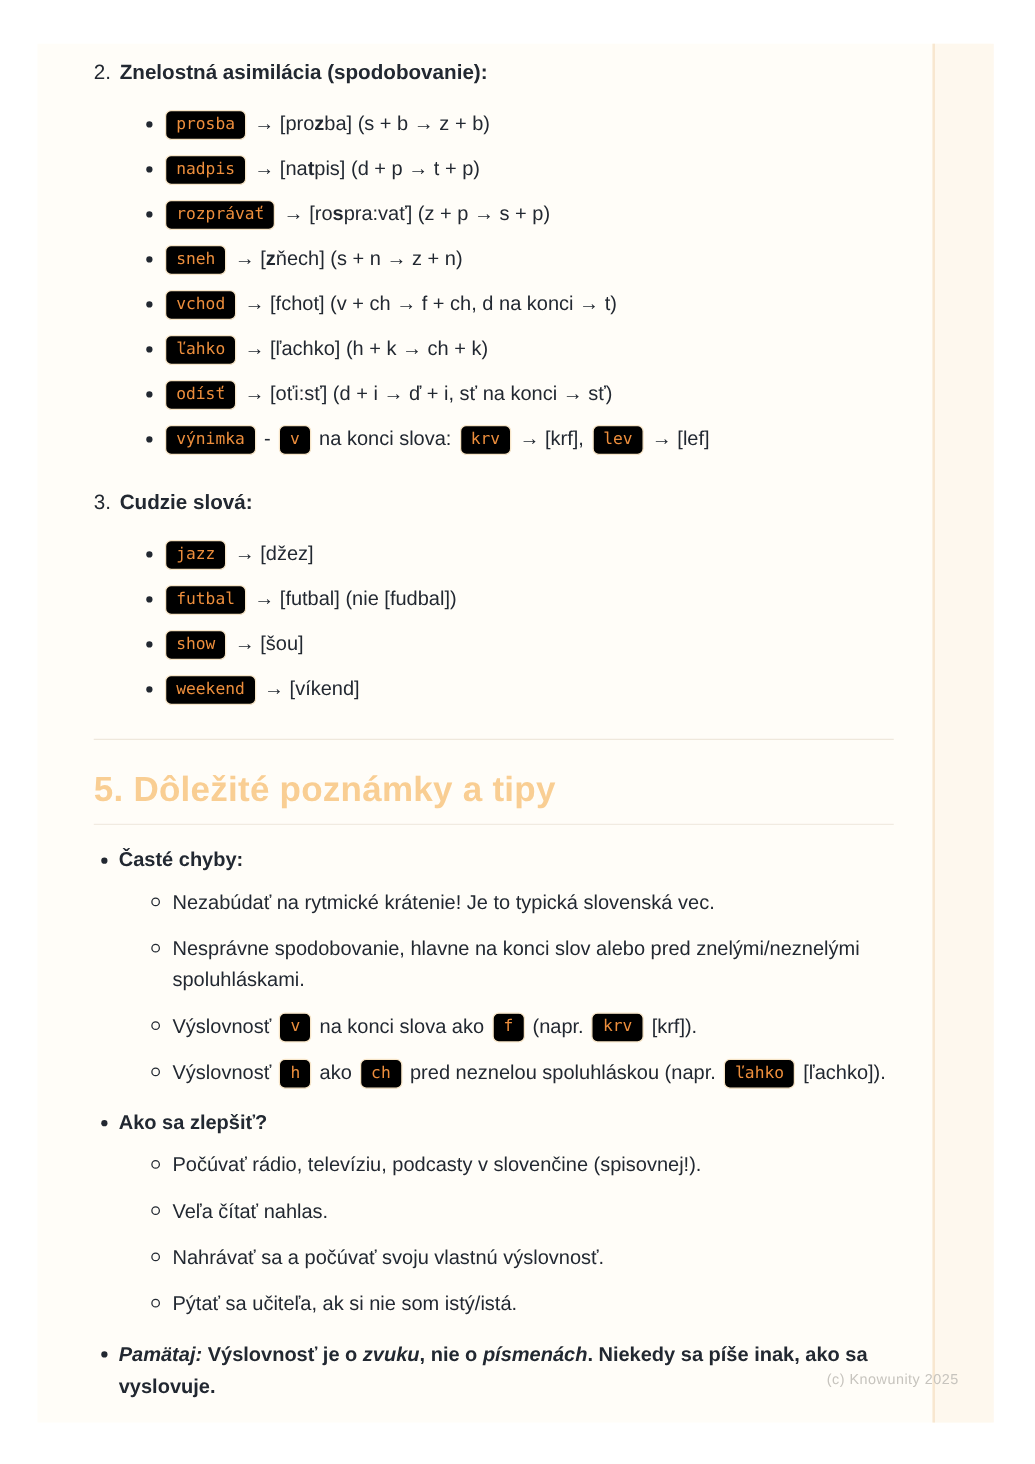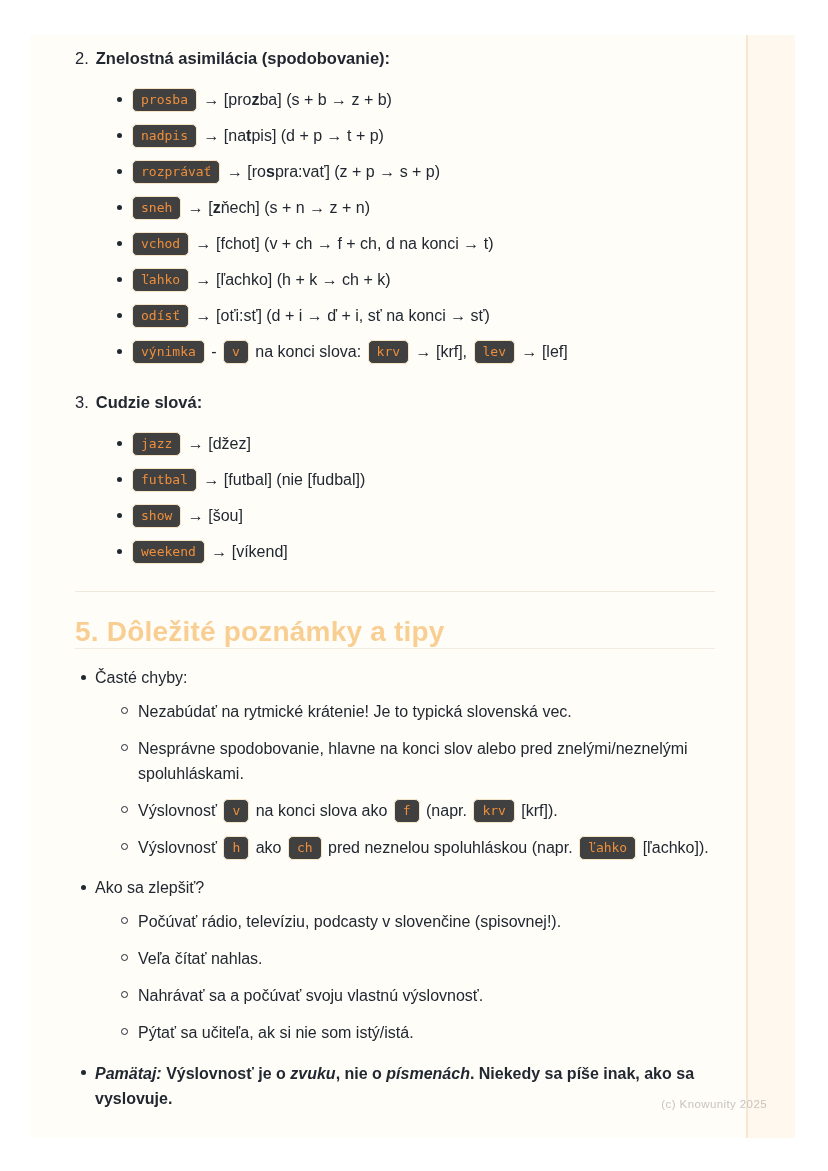--- a/index.html
+++ b/index.html
@@ -40,7 +40,7 @@
     display:inline-block;
     font-family:"DejaVu Sans Mono", monospace;
     font-size:13px;line-height:17px;
-    color:#ED8E3C;background:#404040;
+    color:#ED8E3C;background:#000000;
     border:1px solid #F7E5C8;border-radius:5px;
     padding:2px 8px 3px;margin:0 2px;vertical-align:1px;
   }

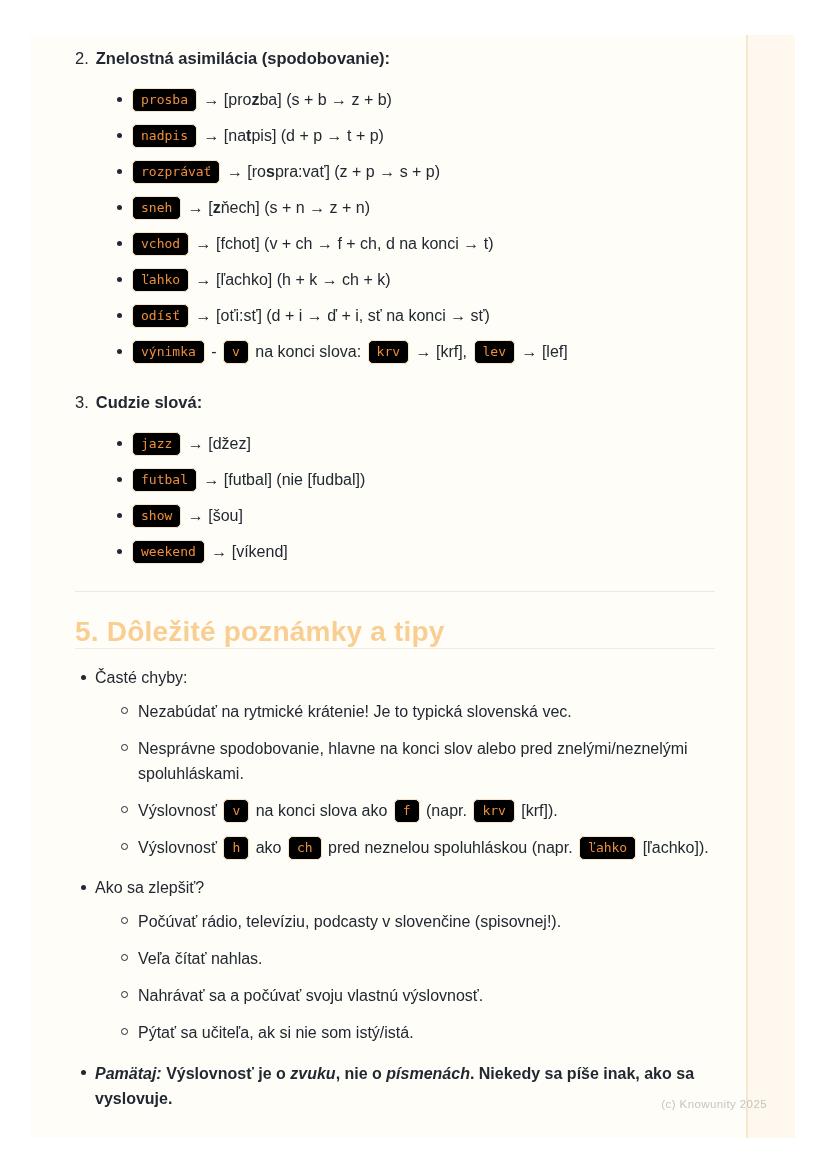--- a/index.html
+++ b/index.html
@@ -50,7 +50,7 @@
   h2.big-heading{
     margin:24px 0 0 0;font-size:28px;font-weight:700;
     color:#F9CE93;letter-spacing:0.2px;
-    border-bottom:1px solid #F1EBE1;
+    padding-bottom:11px;border-bottom:1px solid #F1EBE1;
   }
   
   ul.tips{list-style:none;margin:17px 0 0 0;padding:0 0 0 20px;}

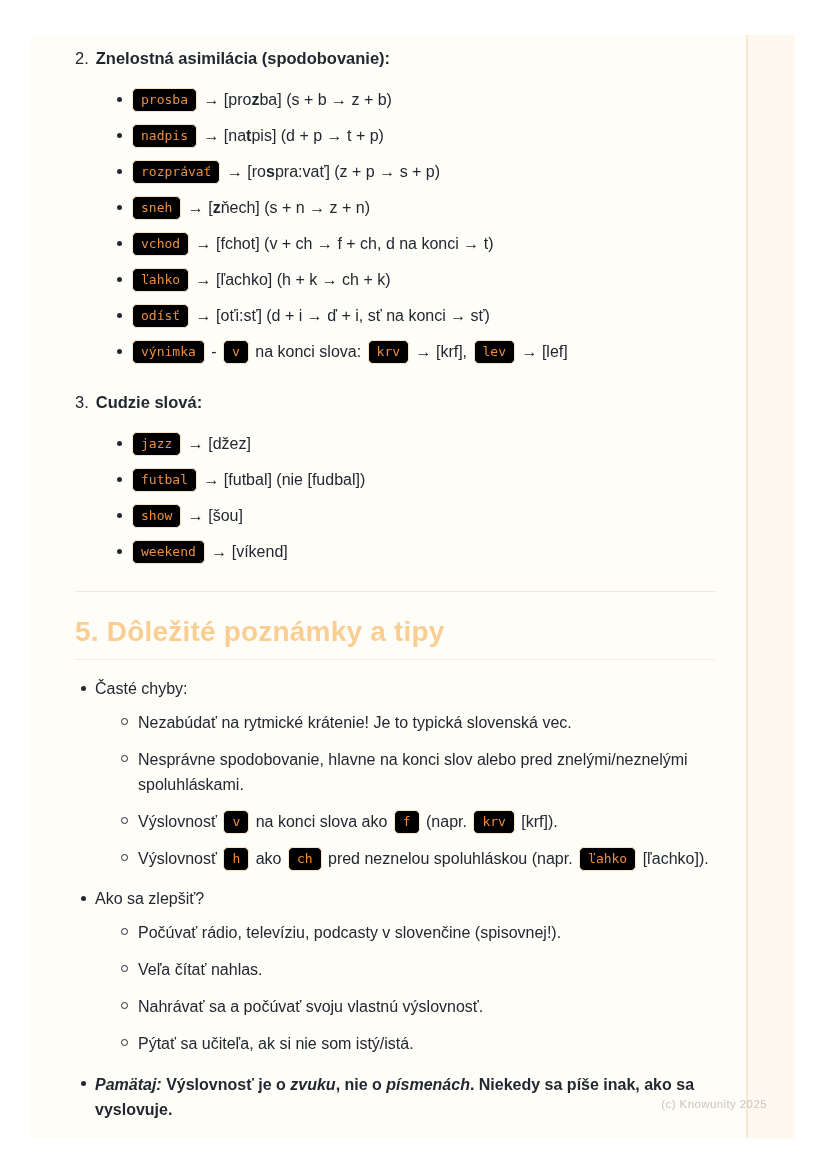--- a/index.html
+++ b/index.html
@@ -60,7 +60,7 @@
     border-radius:50%;background:#222831;
   }
   .tip-label{font-size:16px;line-height:24px;}
-  .tip-label b{font-weight:400;}
+  .tip-label b{font-weight:700;}
   ul.sub{list-style:none;margin:9px 0 16px 0;padding:0 0 0 43px;}
   ul.sub li{position:relative;margin-bottom:12px;line-height:25px;font-size:16px;}
   ul.sub li::before{

